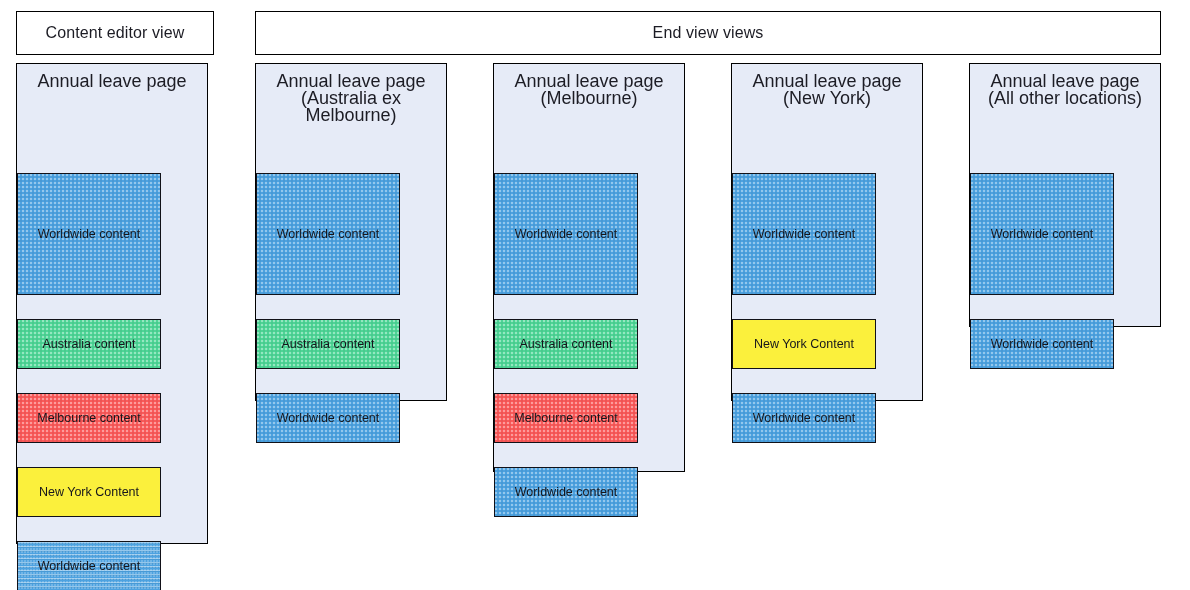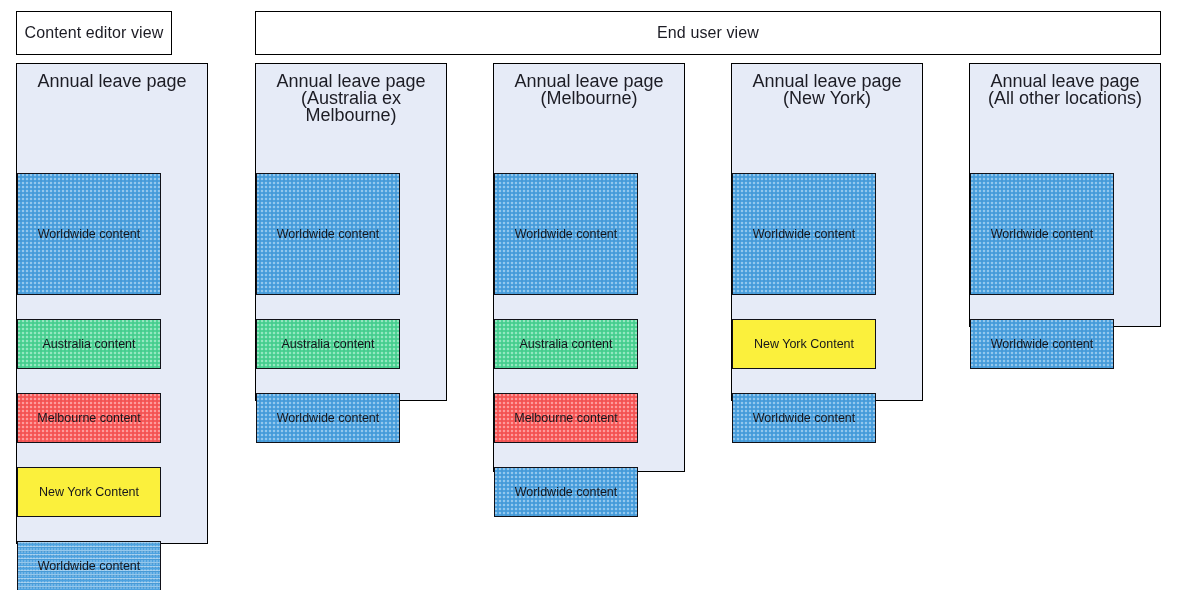--- a/index.html
+++ b/index.html
@@ -40,7 +40,7 @@
   #banner-editor {
     left: 16px;
     top: 11px;
-    width: 156px;
+    width: 198px;
     height: 44px;
   }
   #banner-enduser {

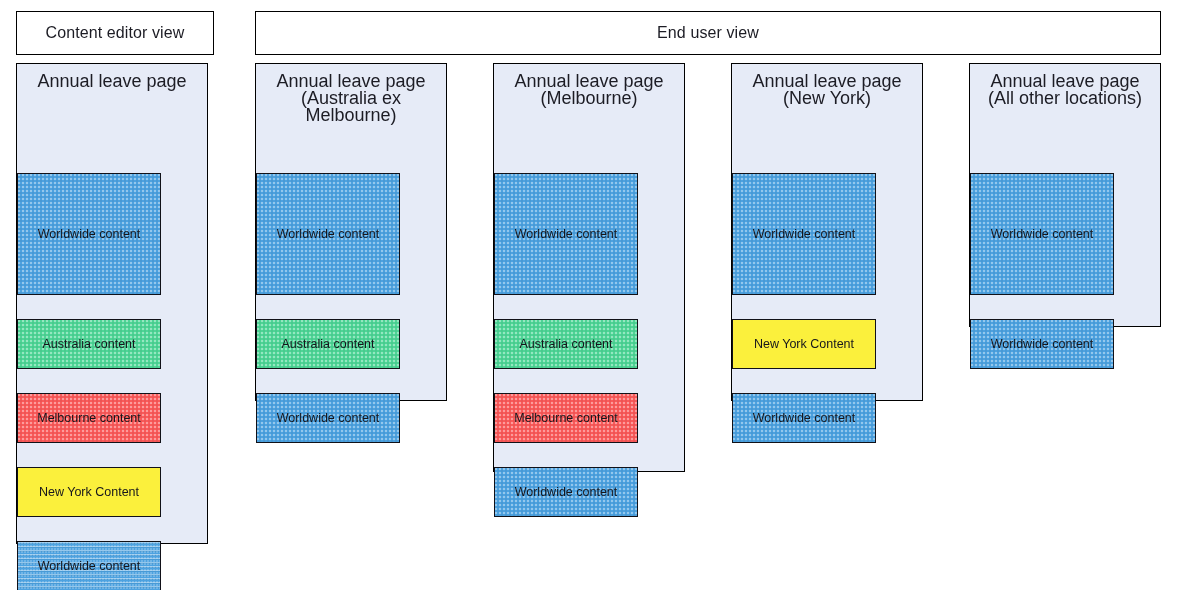--- a/index.html
+++ b/index.html
@@ -130,7 +130,7 @@
   </div>
 
   <div class="banner" id="banner-enduser">
-    <span>End user view</span>
+    <span>End view views</span>
   </div>
 
   <div id="panels-host">

